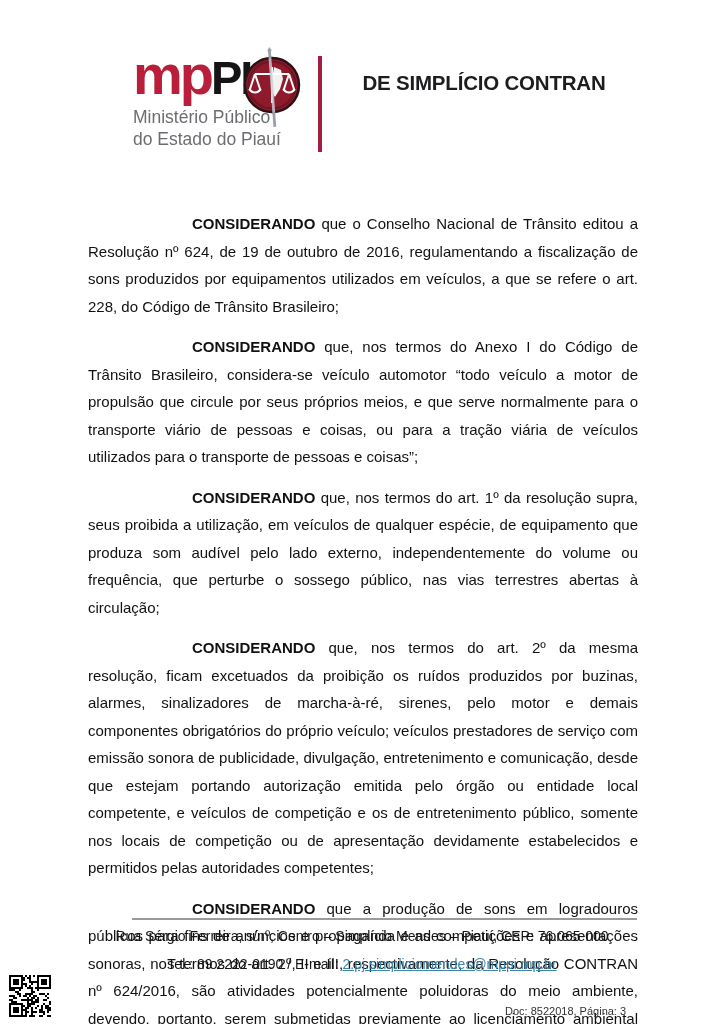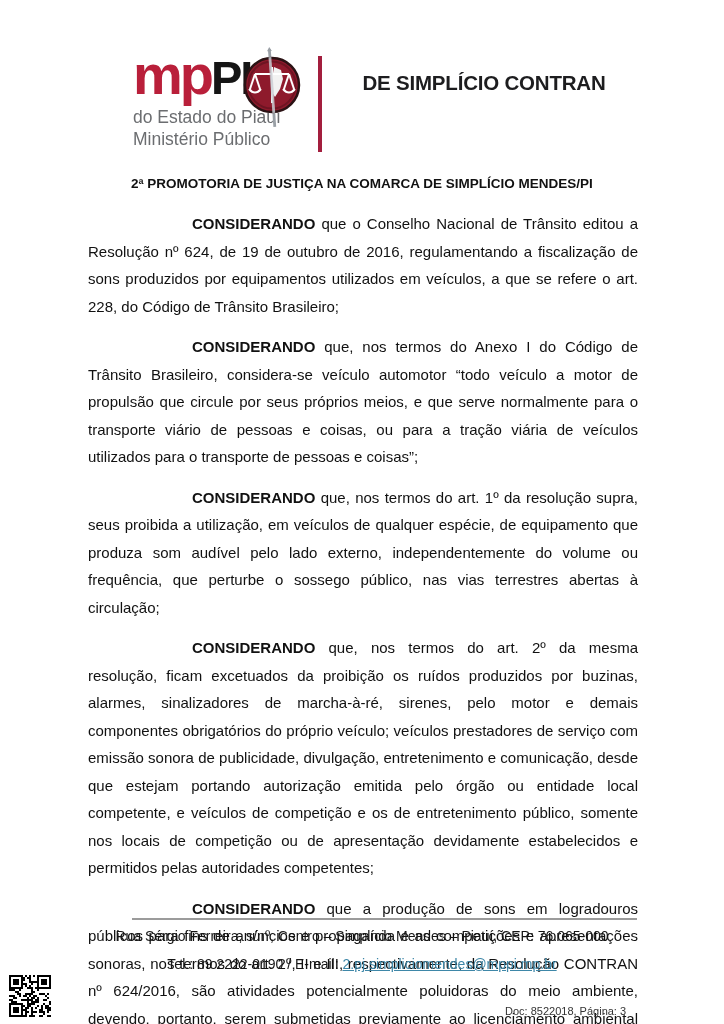--- a/index.html
+++ b/index.html
@@ -88,8 +88,8 @@
       </span>
     </div>
     <div class="ministry">
+      <div>Ministério Público</div>
       <div>do Estado do Piauí</div>
-      <div>Ministério Público</div>
     </div>
   </div>
 

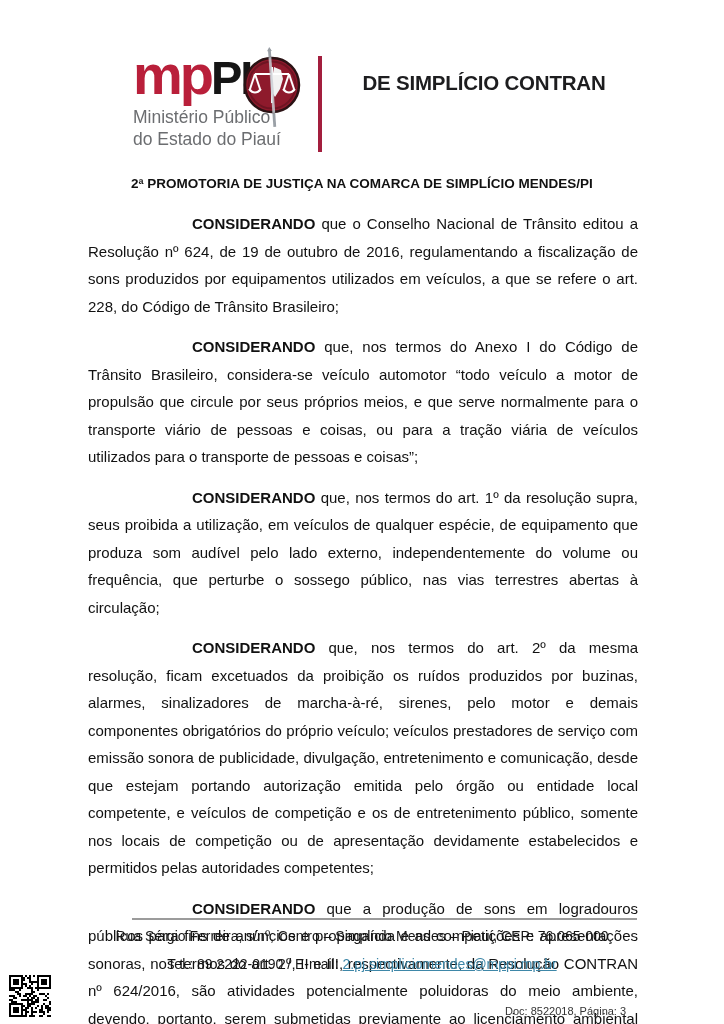--- a/index.html
+++ b/index.html
@@ -99,7 +99,6 @@
     <div>DE SIMPLÍCIO CONTRAN</div>
   </div>
 
-  <div class="doc-title">2ª PROMOTORIA DE JUSTIÇA NA COMARCA DE SIMPLÍCIO MENDES/PI</div>
 
   <div class="doc-body">
     <p><b>CONSIDERANDO</b><span> que o Conselho Nacional de Trânsito editou a Resolução nº 624, de 19 de outubro de 2016, regulamentando a fiscalização de sons produzidos por equipamentos utilizados em veículos, a que se refere o art. 228, do Código de Trânsito Brasileiro;</span></p>

